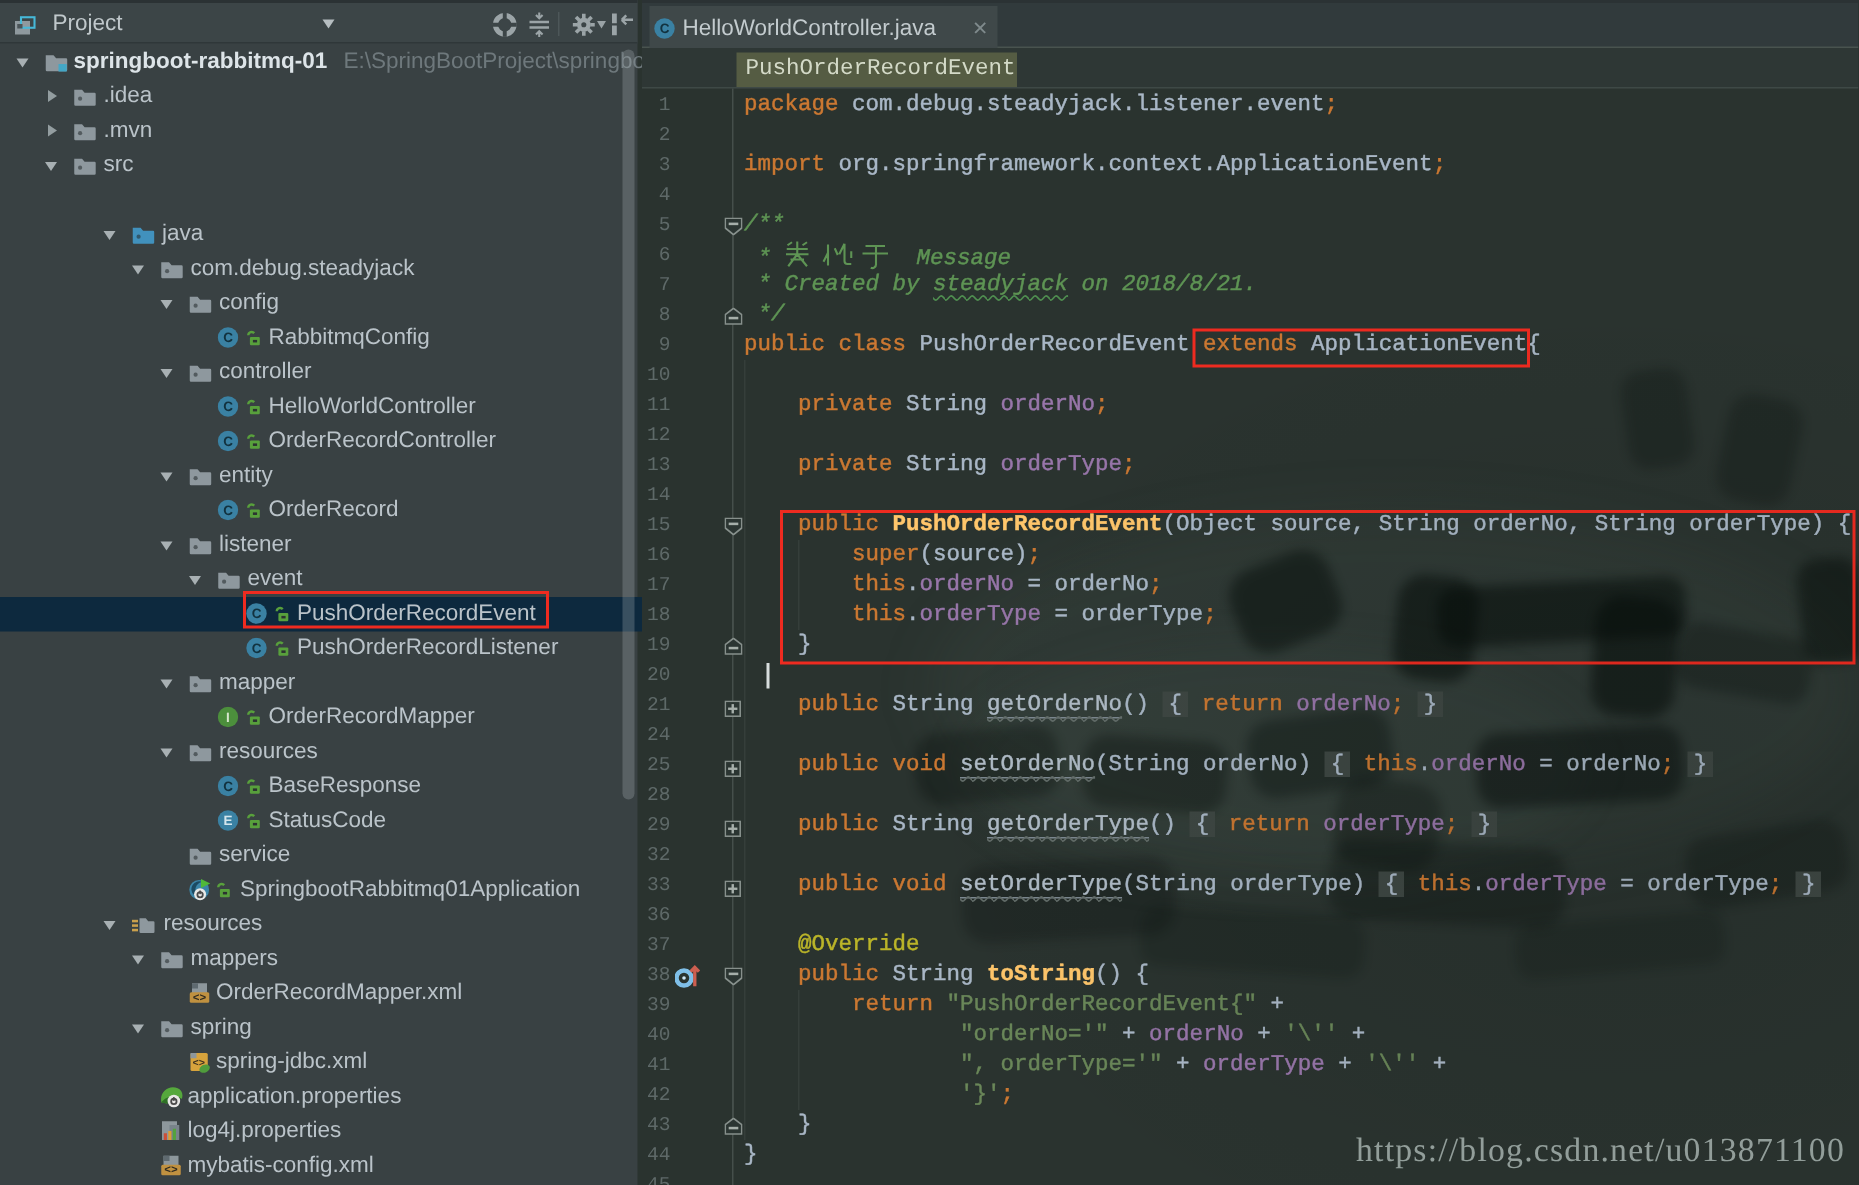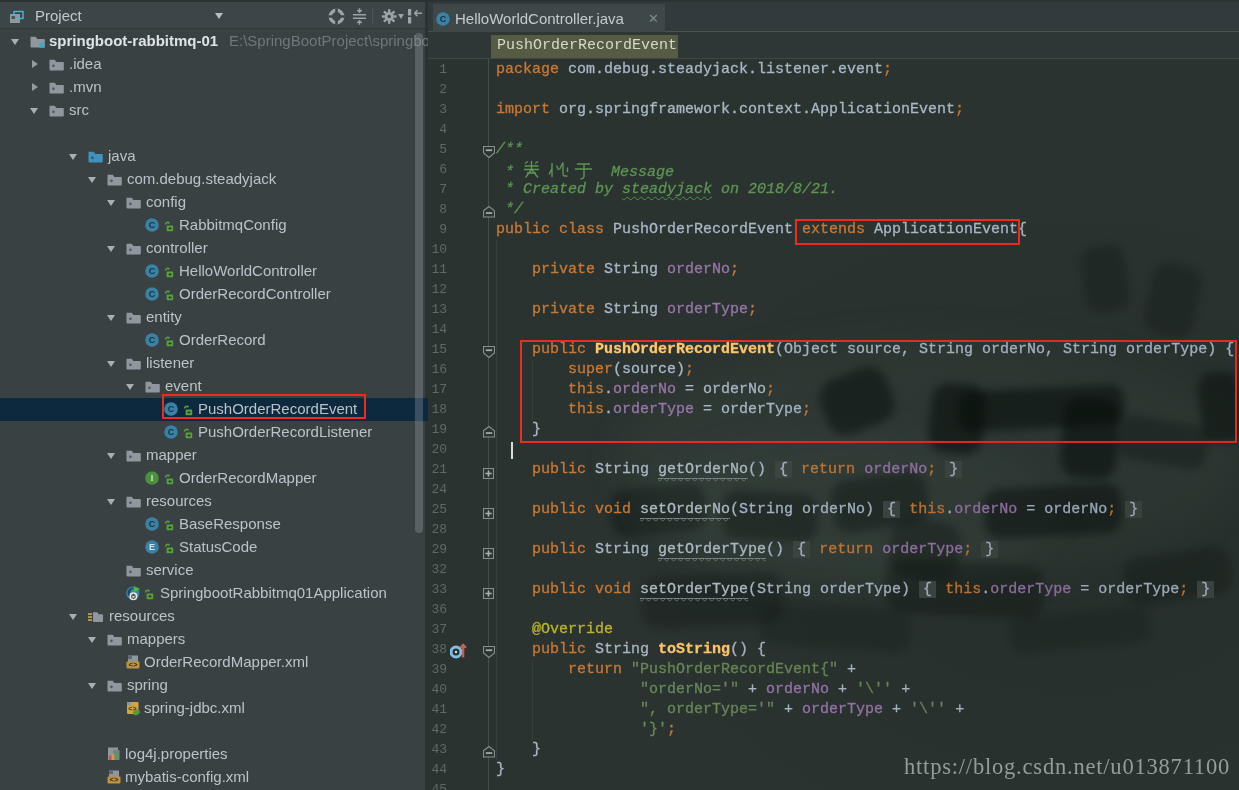--- a/index.html
+++ b/index.html
@@ -324,6 +324,16 @@
             <ellipse cx="10.4" cy="11.4" rx="3.6" ry="2.6" fill="#4f9c3c" transform="rotate(-25 10.4 11.4)"></ellipse>
           </svg></span>
         <span class="tlabel" style="left:144px">spring-jdbc.xml</span>
+      </div>
+<div class="trow" style="top:720px;">
+        <span class="ticon" style="left:107px"><svg width="15" height="15" viewBox="0 0 15 15" style="">
+            <path d="M0.6,11 C-1,4 5.5,-1 11.5,1.5 C14.5,2.8 15.2,6 14.2,8.6 C9.5,5.2 4.8,7 4.5,11.8 C3.2,11.2 1.8,11 0.6,11 z" fill="#55a83c"></path>
+            <path d="M0.6,11 C3.5,6.8 9.5,5.8 14.2,8.6 C10,7.4 5.5,8.6 4.5,11.8 z" fill="#2e7026"></path>
+            <circle cx="8.9" cy="10" r="4.2" fill="#e8e8e6"></circle>
+            <circle cx="8.9" cy="10.3" r="1.8" fill="none" stroke="#4a4a4a" stroke-width="1.2"></circle>
+            <rect x="8.35" y="7.4" width="1.1" height="2.5" fill="#4a4a4a"></rect>
+          </svg></span>
+        <span class="tlabel" style="left:125px">application.properties</span>
       </div>
 <div class="trow" style="top:743px;">
         <span class="ticon" style="left:107px"><svg width="14" height="14" viewBox="0 0 14 14" style="">

